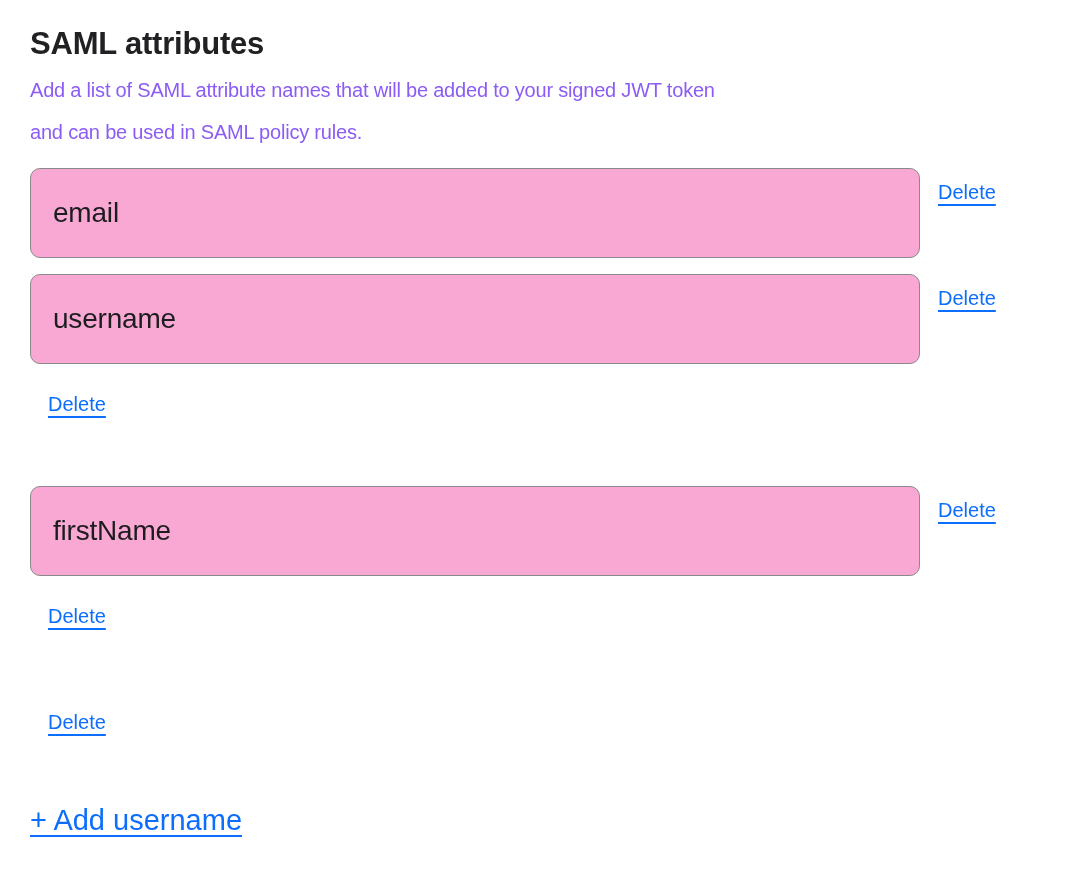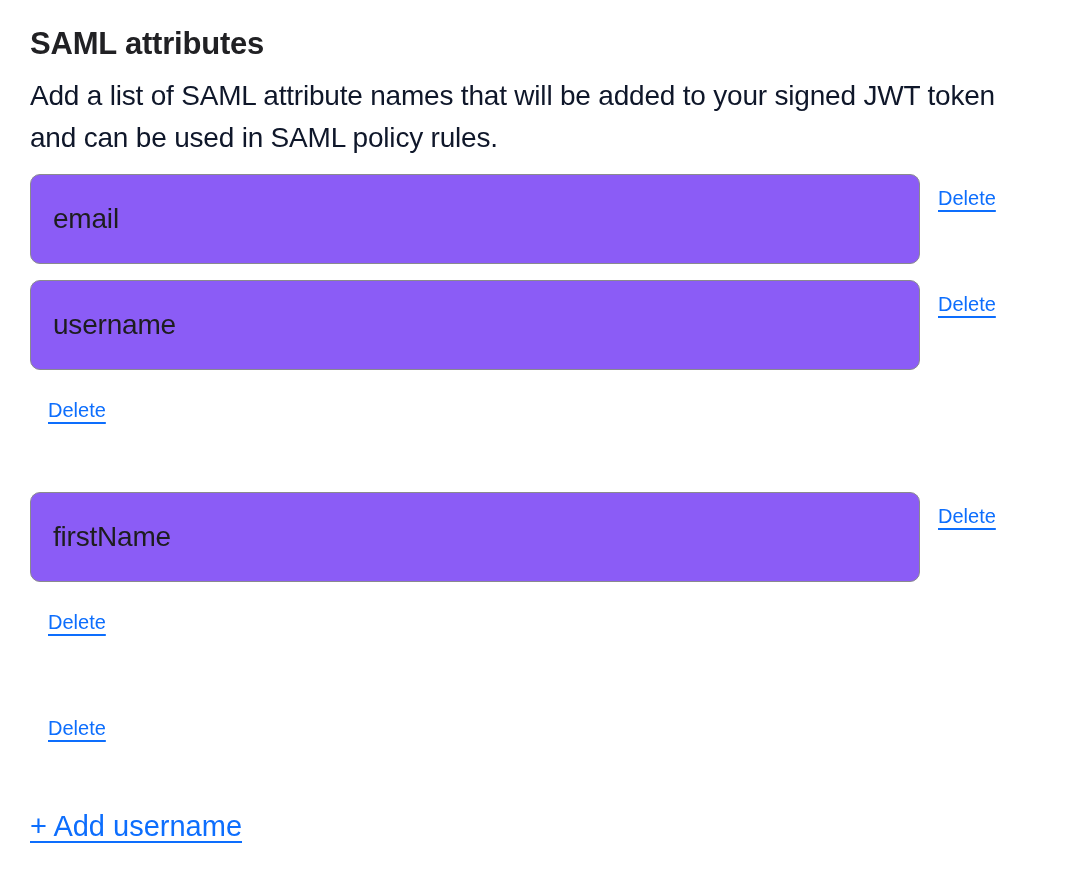--- a/index.html
+++ b/index.html
@@ -21,10 +21,10 @@
     letter-spacing: -0.2px;
   }
   .section-description {
-    margin-top: 14px;
-    font-size: 28px;
+    margin-top: 8px;
+    font-size: 20px;
     line-height: 42px;
-    color: #0f172a;
+    color: #8b5cf6;
     letter-spacing: -0.2px;
   }
   .section-description .desc-line {

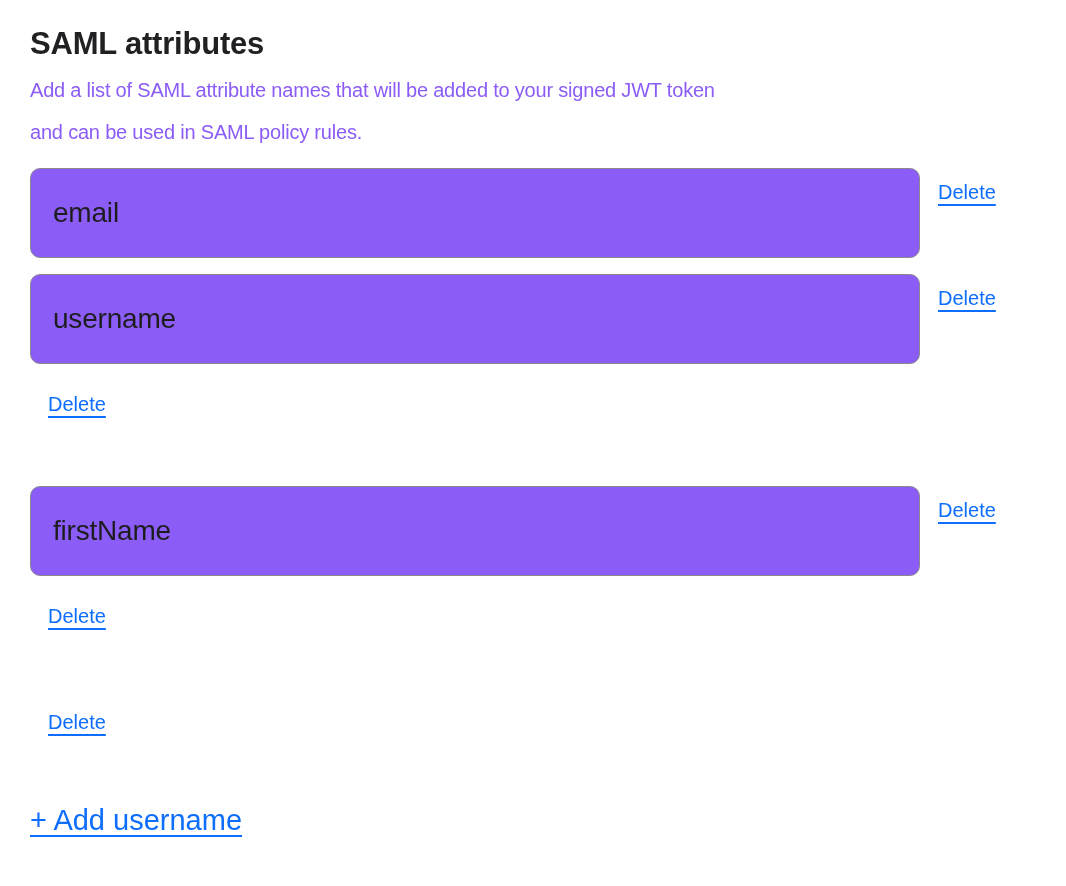--- a/index.html
+++ b/index.html
@@ -44,7 +44,7 @@
     height: 90px;
     border: 1.5px solid #8a8a8e;
     border-radius: 10px;
-    background: #8b5cf6;
+    background: #f9a8d4;
     padding: 0 22px;
     font-family: inherit;
     font-size: 28px;

